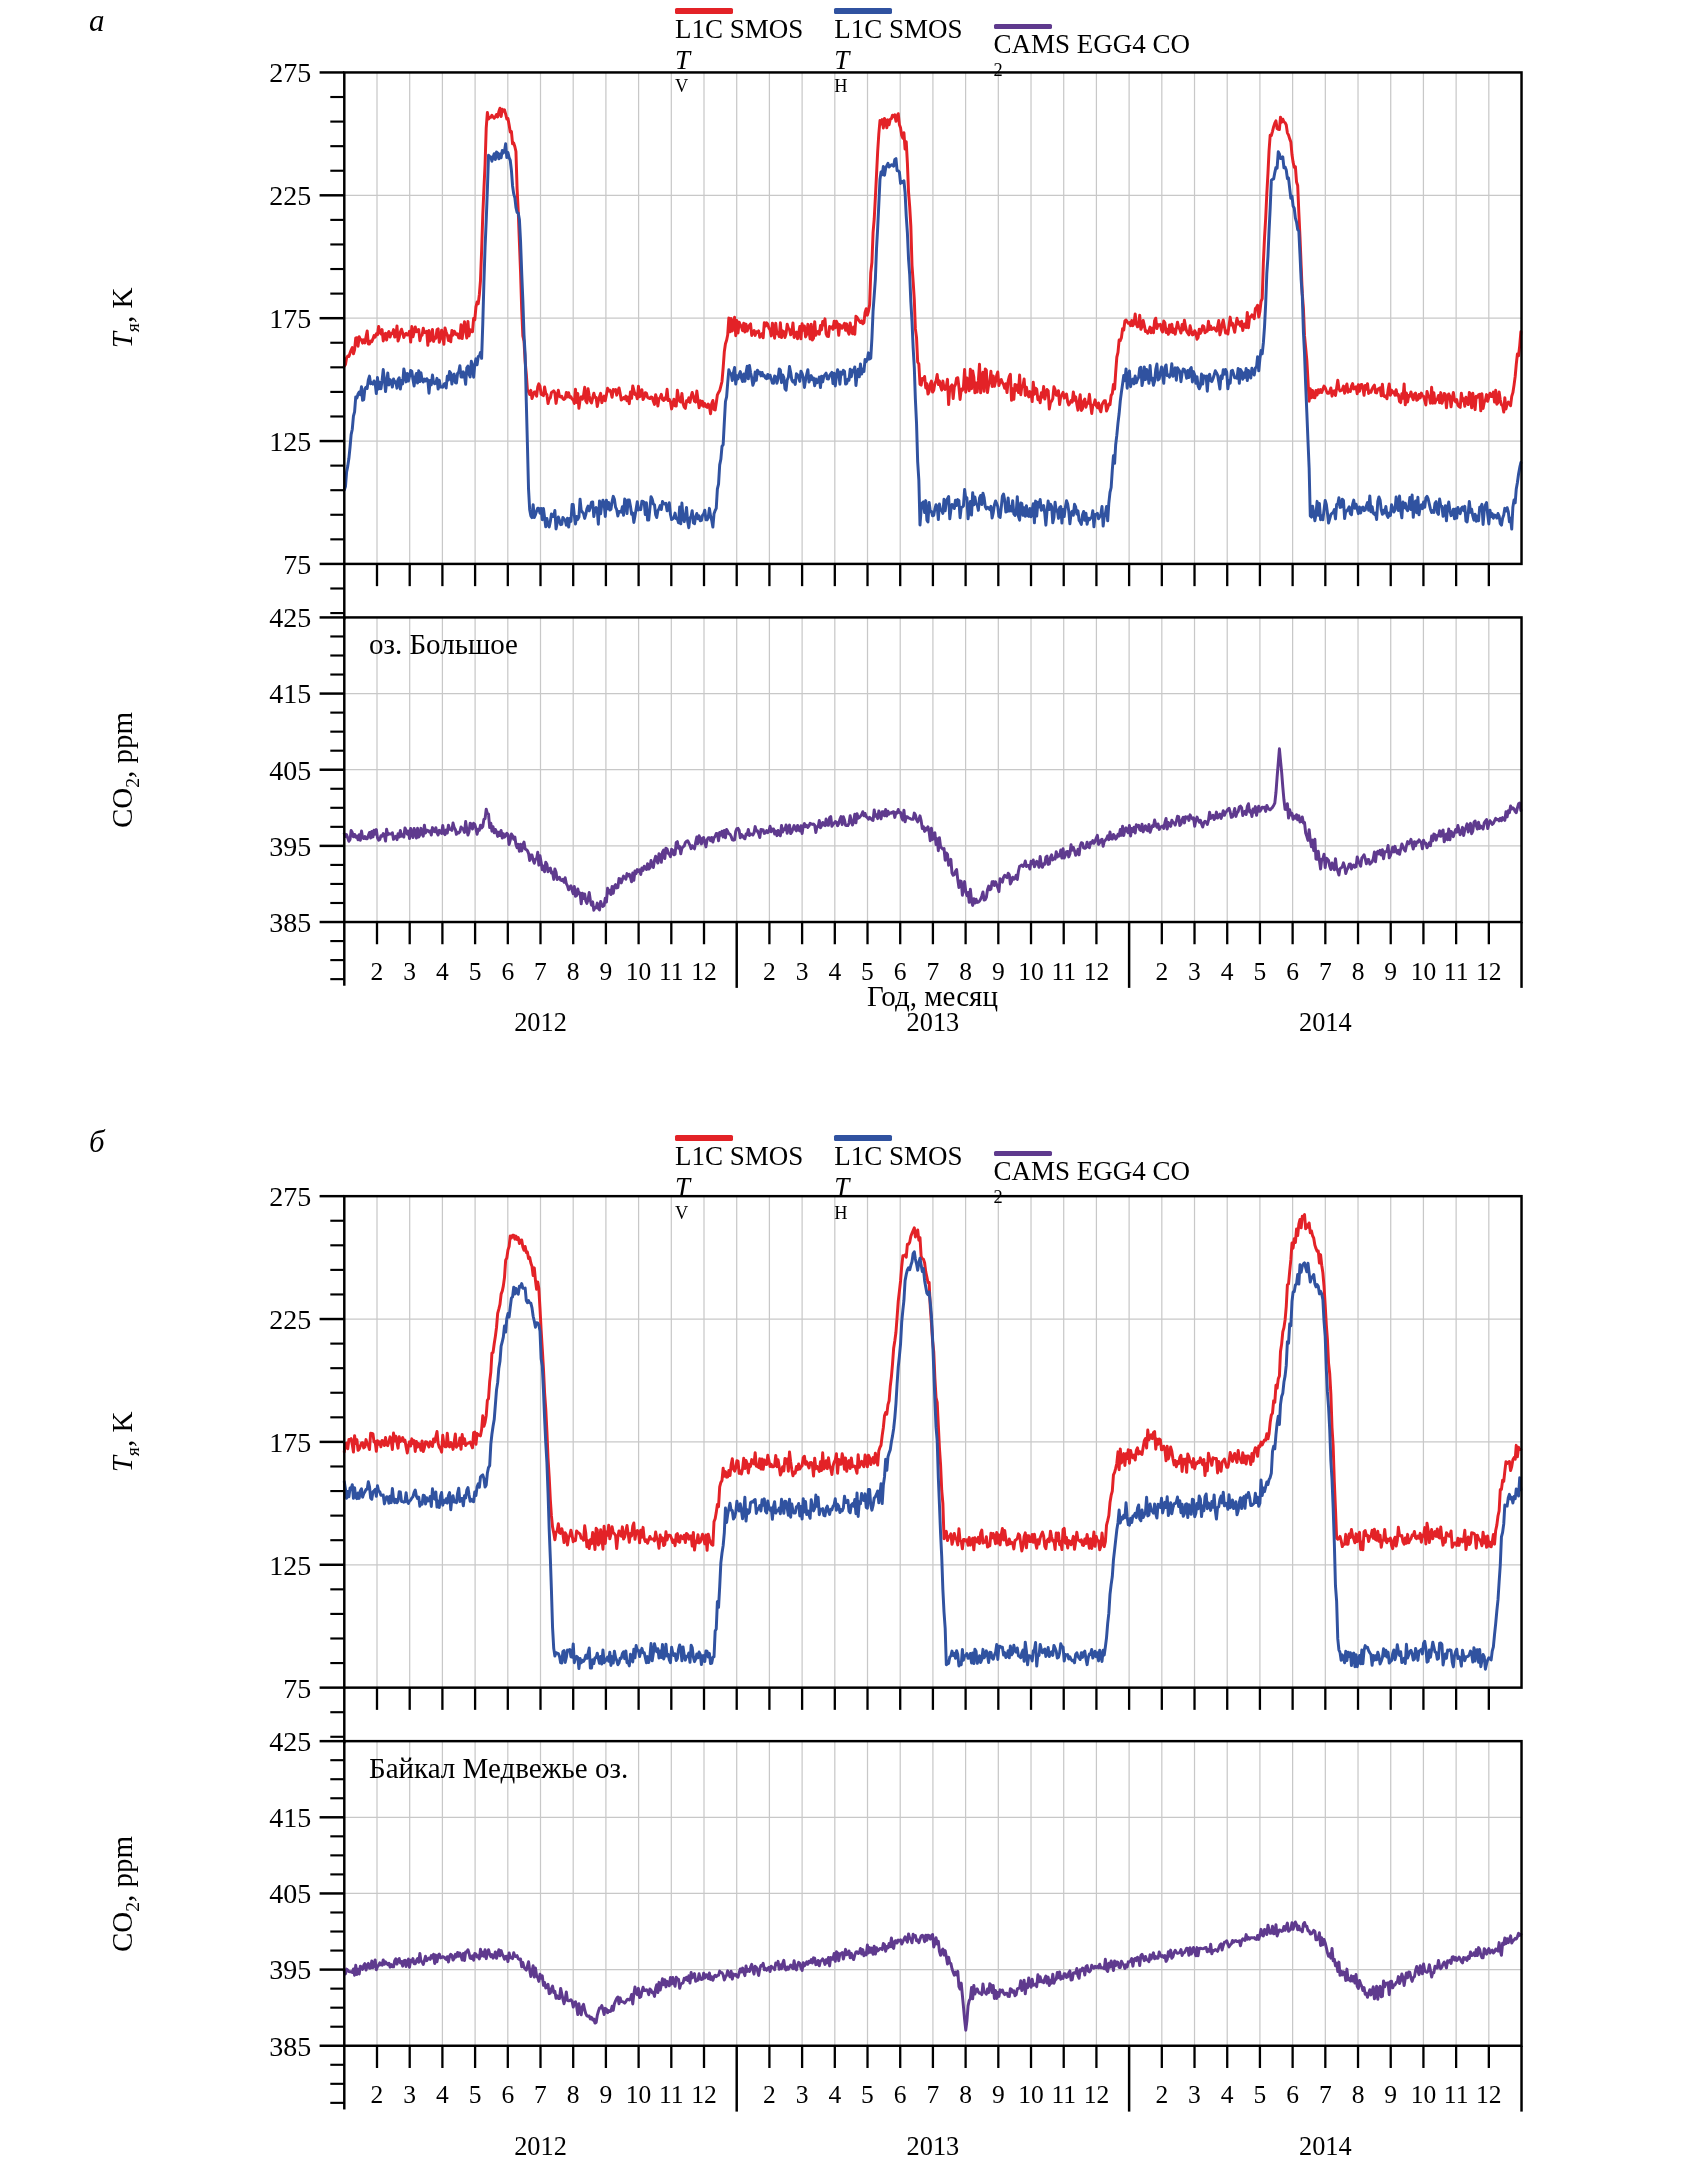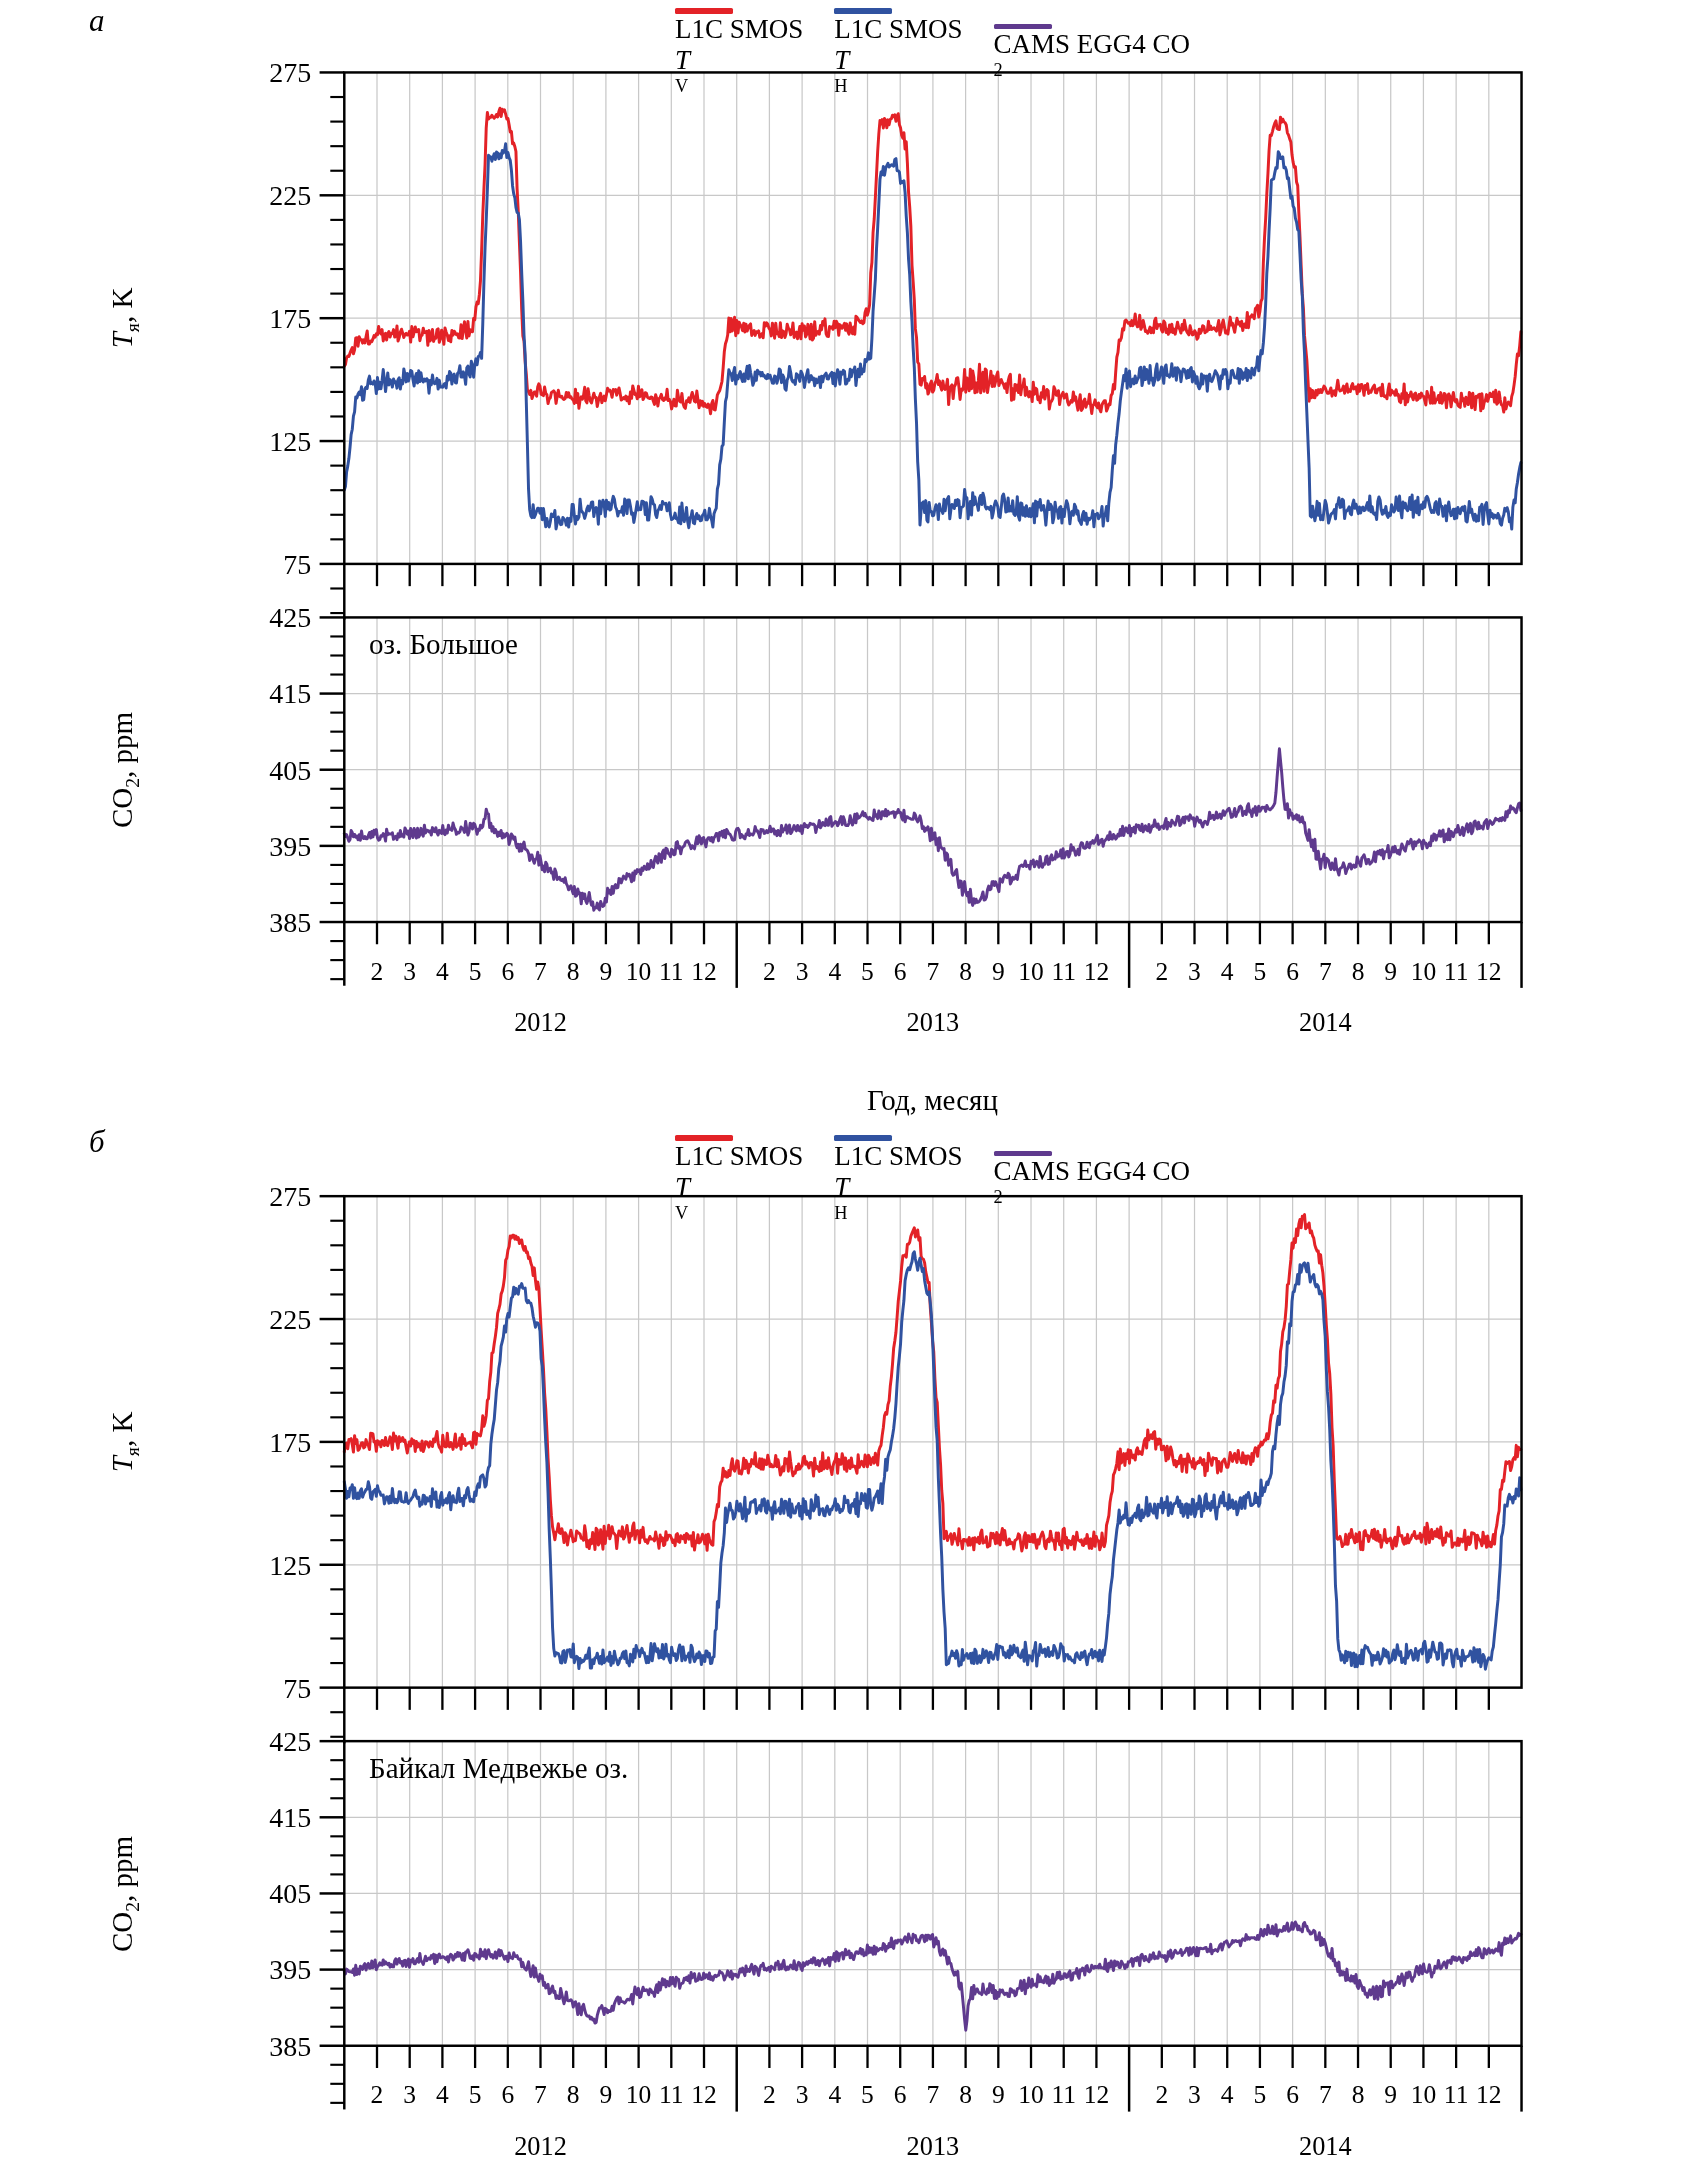--- a/index.html
+++ b/index.html
@@ -542,7 +542,7 @@
     <span>CO</span><sub>2</sub><span>, ppm</span>
   </div>
   <div class="annotation" style="top:628px;">оз. Большое</div>
-  <div class="xtitle" style="top:1084px;">Год, месяц</div>
+  <div class="xtitle" style="top:980px;">Год, месяц</div>
 
   <div class="panel-letter" style="top:1124px;">б</div>
   <div class="legend" style="top:1135px;">

